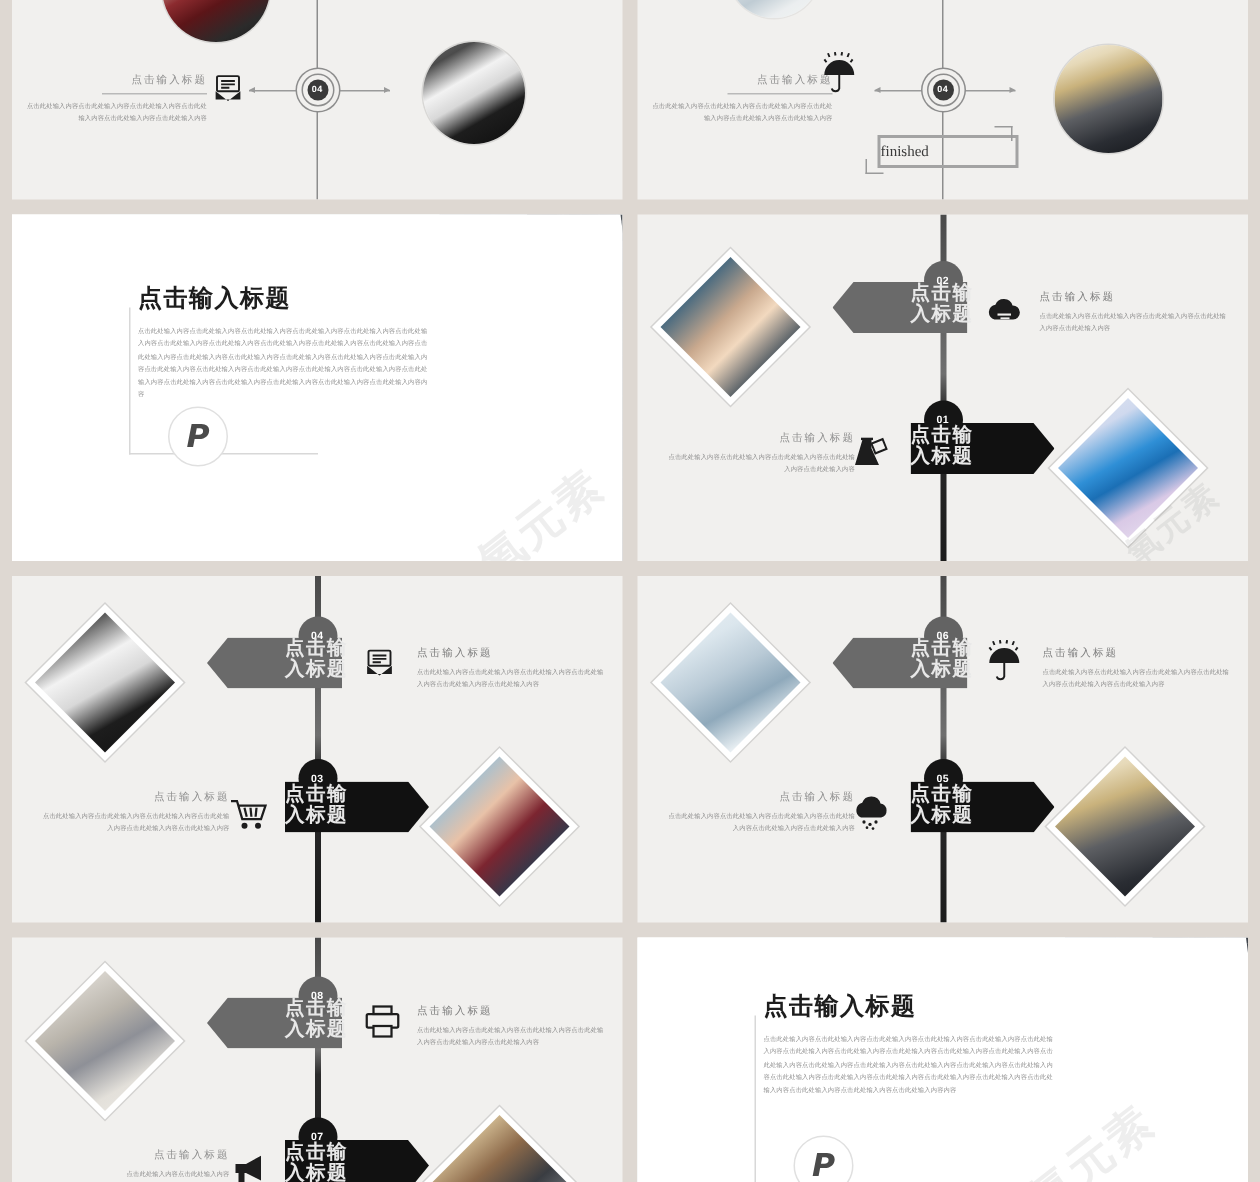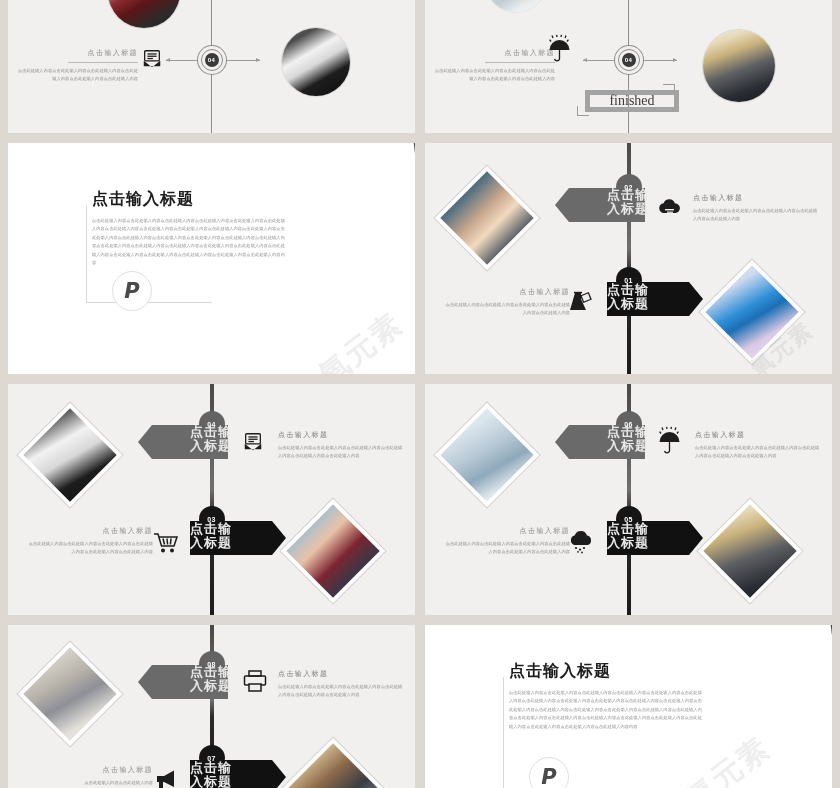--- a/index.html
+++ b/index.html
@@ -154,9 +154,9 @@
   
   .finbox{
     position:absolute;z-index:4;
-    border:5px solid #a3a3a3;background:transparent;
-    display:flex;align-items:center;justify-content:center;
-    font-size:14px;color:#3a3a3a;font-family:"Liberation Serif",serif;
+    border:2px solid #a3a3a3;background:transparent;
+    display:flex;align-items:center;justify-content:flex-start;
+    font-size:10px;color:#3a3a3a;font-family:"Liberation Serif",serif;
   }
   .brk{position:absolute;z-index:5;}
   .brk.tr{border-top:1px solid #9a9a9a;border-right:1px solid #9a9a9a;}

